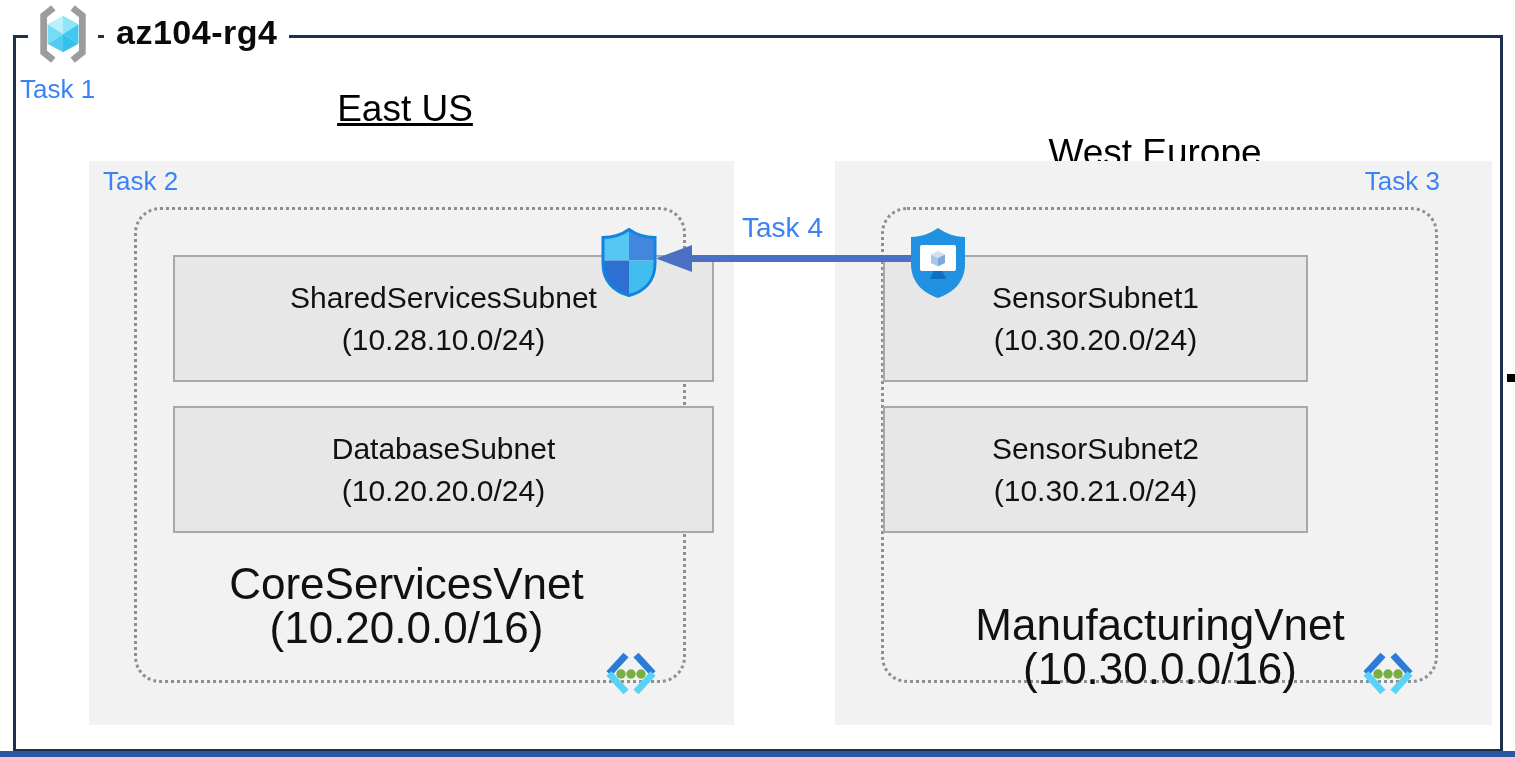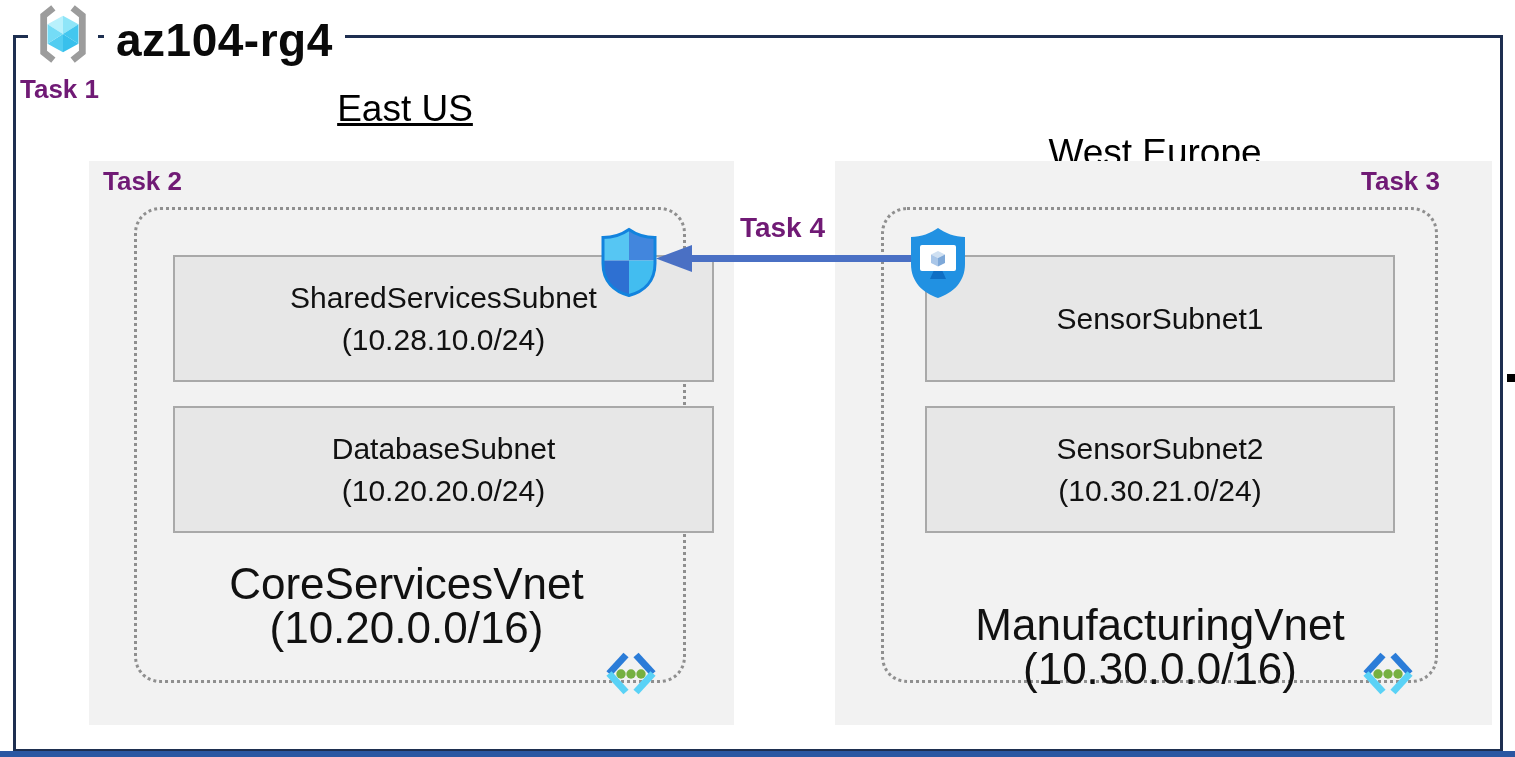--- a/index.html
+++ b/index.html
@@ -20,7 +20,7 @@
   }
   .rg-title{
     position:absolute; left:104px; top:13px; background:#ffffff; padding:0 12px;
-    font-size:46px; font-weight:bold; color:#0a0a0a; letter-spacing:0.5px;
+    font-size:34px; font-weight:bold; color:#0a0a0a; letter-spacing:0.5px;
   }
   .task-label{
     position:absolute; font-size:26px; font-weight:bold; color:#701a75;

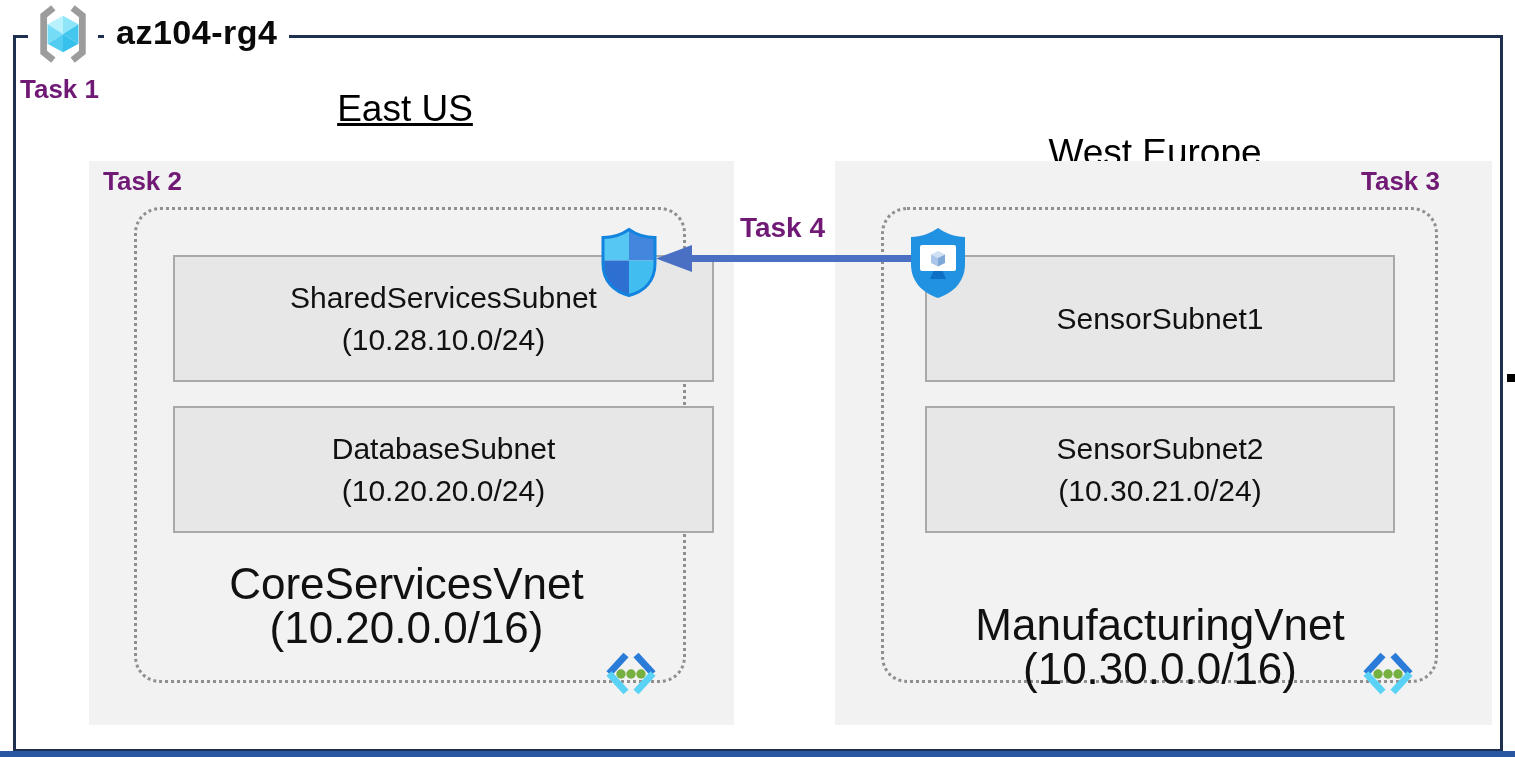--- a/index.html
+++ b/index.html
@@ -23,7 +23,7 @@
     font-size:34px; font-weight:bold; color:#0a0a0a; letter-spacing:0.5px;
   }
   .task-label{
-    position:absolute; font-size:26px; font-weight:bold; color:#701a75;
+    position:absolute; font-size:26px; font-weight:normal; color:#3b82f6;
   }
   .task1{ left:20px; top:74px; }
   .task2{ left:103px; top:166px; }

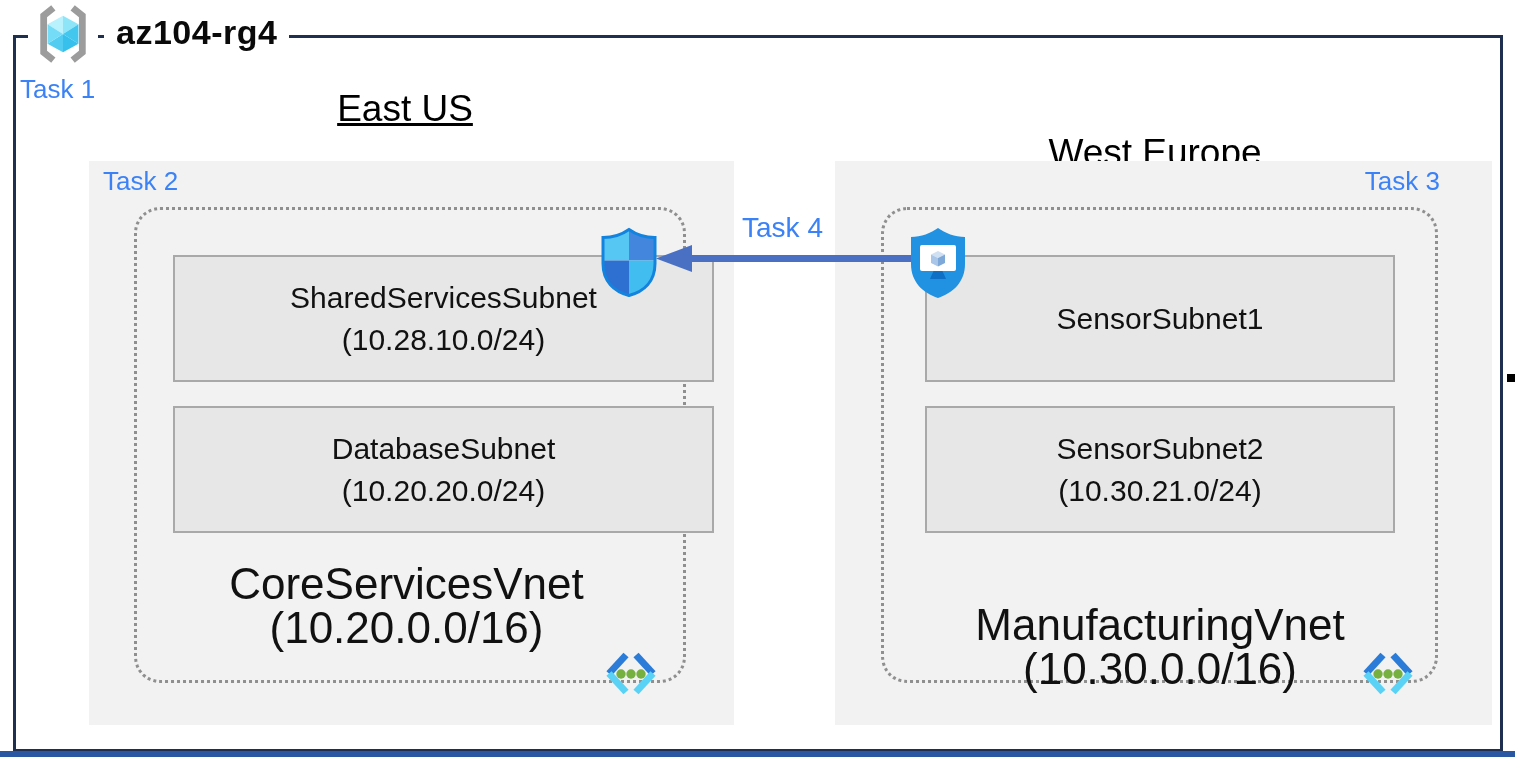--- a/index.html
+++ b/index.html
@@ -53,7 +53,7 @@
     font-size:30px; color:#111111; line-height:42px; text-align:center;
   }
   .subnet.e{ left:173px; width:541px; }
-  .subnet.w{ left:925px; width:470px; }
+  .subnet.w{ left:883px; width:425px; }
   .sub1{ top:255px; }
   .sub2{ top:406px; }
   .vnet-label{

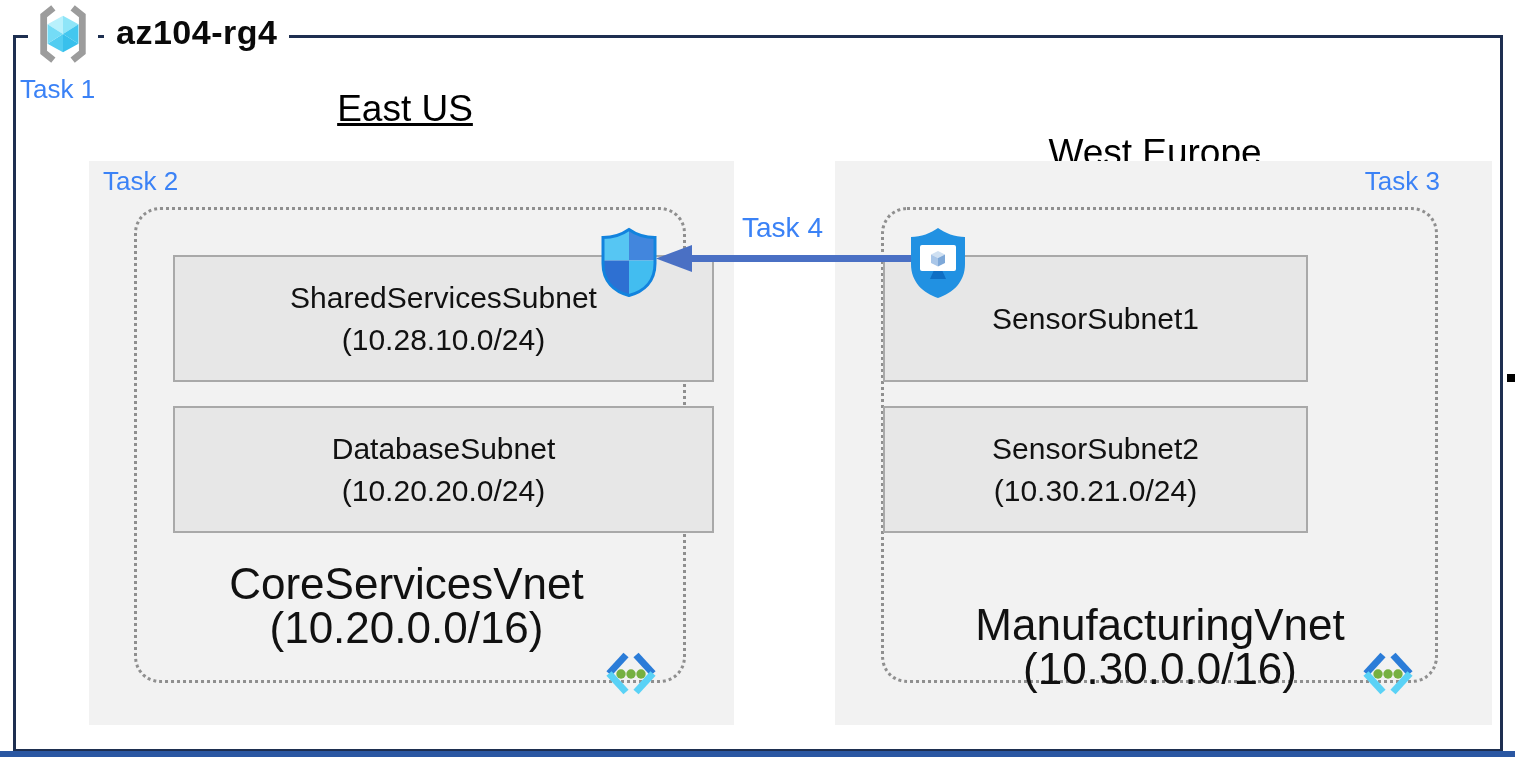--- a/index.html
+++ b/index.html
@@ -118,6 +118,7 @@
 
   <div class="subnet w sub1">
     <span>SensorSubnet1</span>
+    <span>(10.30.20.0/24)</span>
   </div>
   <div class="subnet w sub2">
     <span>SensorSubnet2</span>

